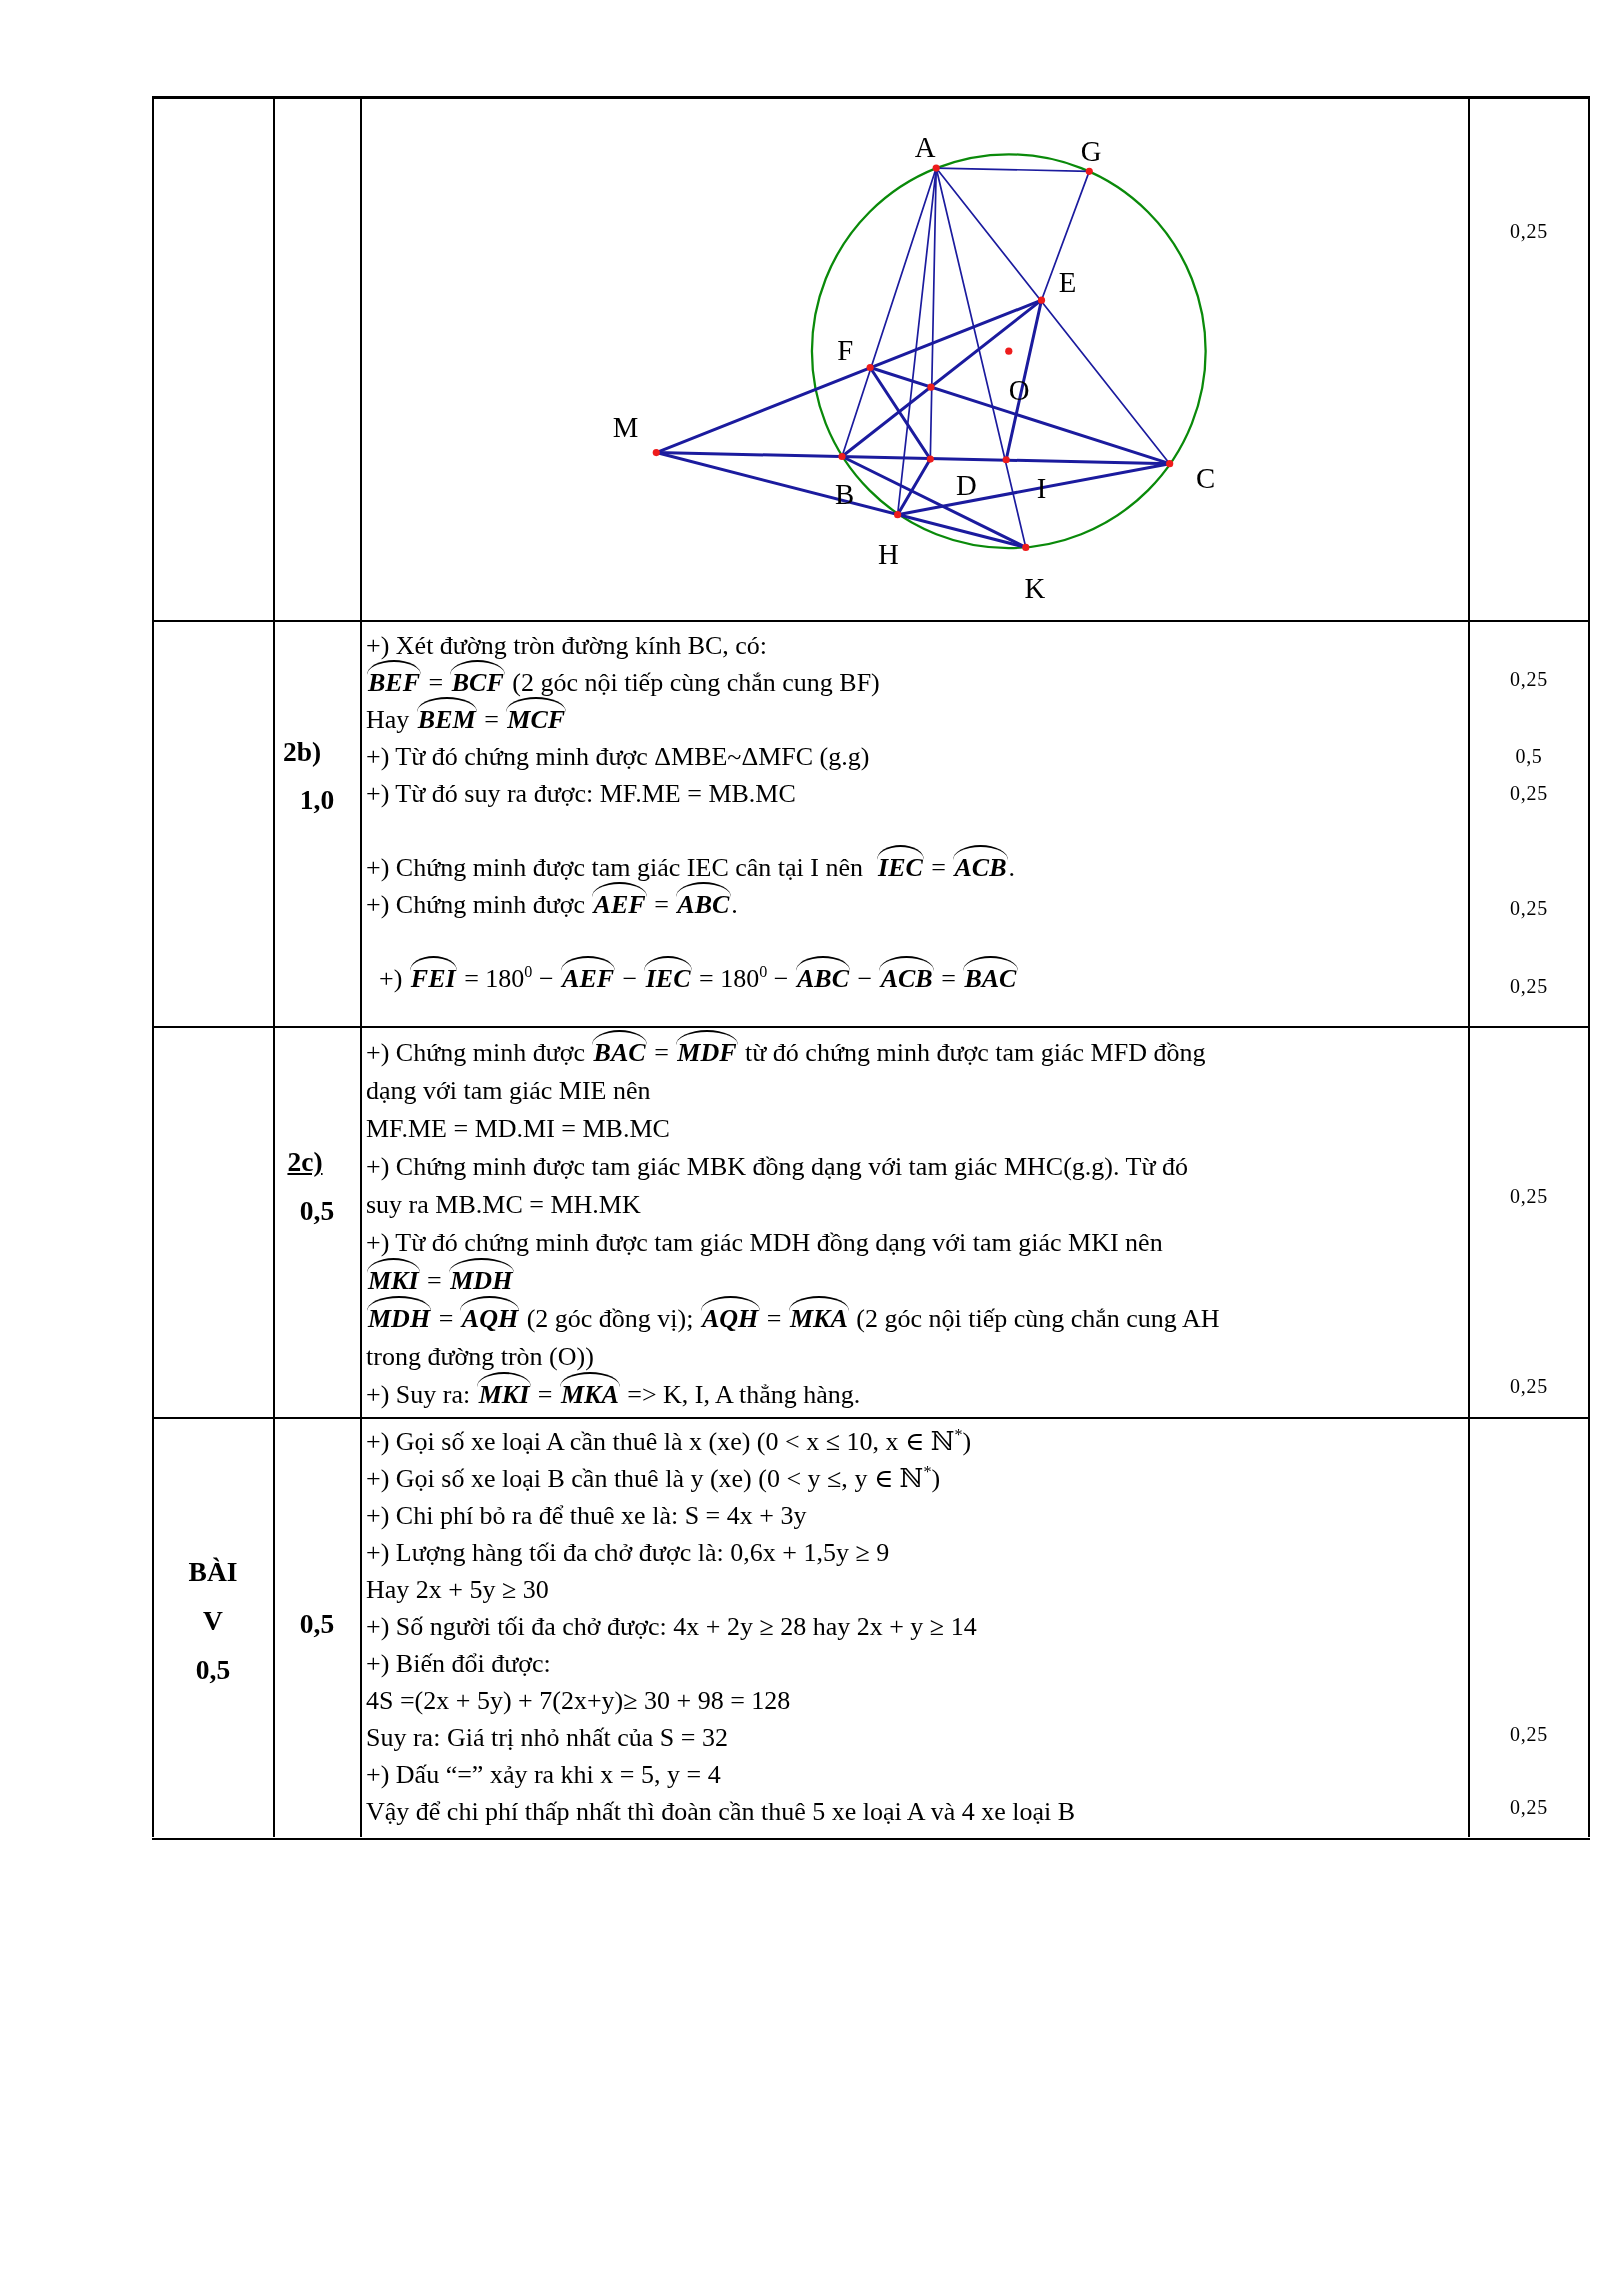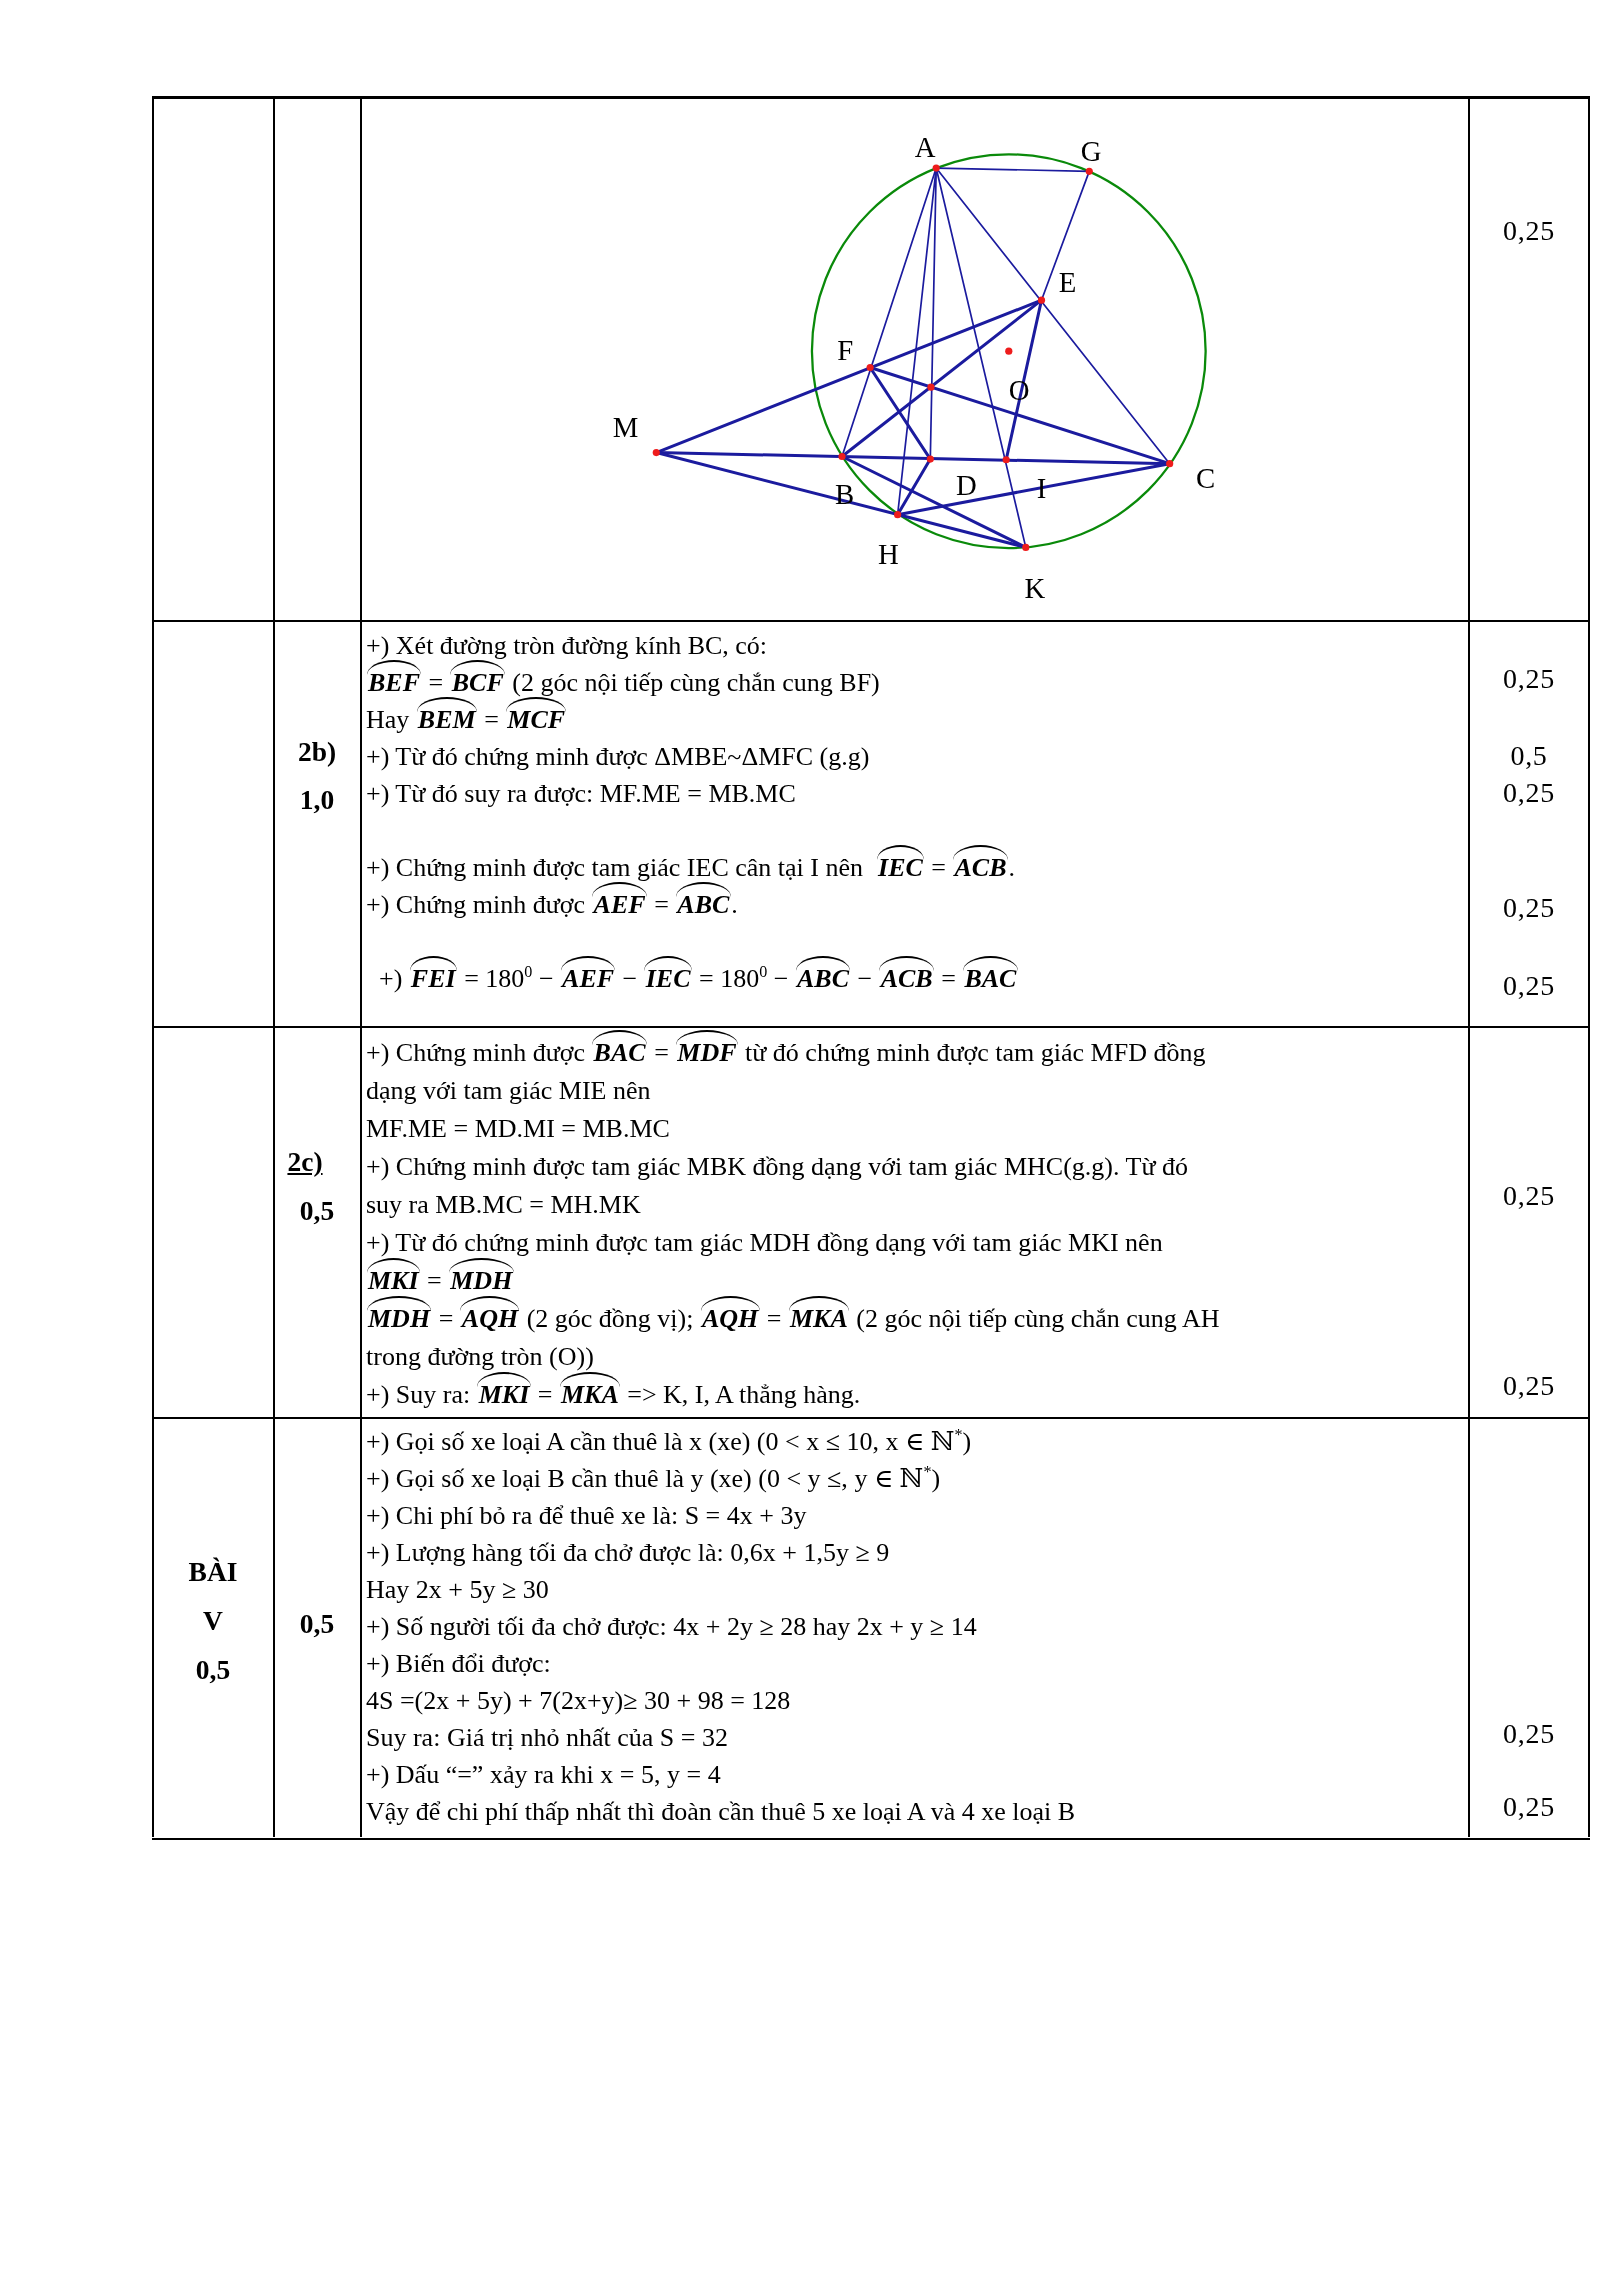--- a/index.html
+++ b/index.html
@@ -13,7 +13,7 @@
   .hat::before{content:"";position:absolute;left:0.7px;right:0.7px;top:-0.14em;height:0.5em;
                border-top:2px solid #000;border-radius:50% 50% 0 0 / 100% 100% 0 0;}
   .sup{font-size:0.62em;vertical-align:super;line-height:0;}
-  .score{position:absolute;transform:translate(-50%,-50%);font-size:28px;letter-spacing:0.7px;}
+  .score{position:absolute;transform:translate(-50%,-50%);font-size:20px;letter-spacing:0.7px;}
   .lbl{position:absolute;transform:translate(-50%,-50%);font-size:27.5px;font-weight:bold;}
   svg text{font-family:"Liberation Serif","DejaVu Serif",serif;}
 </style>

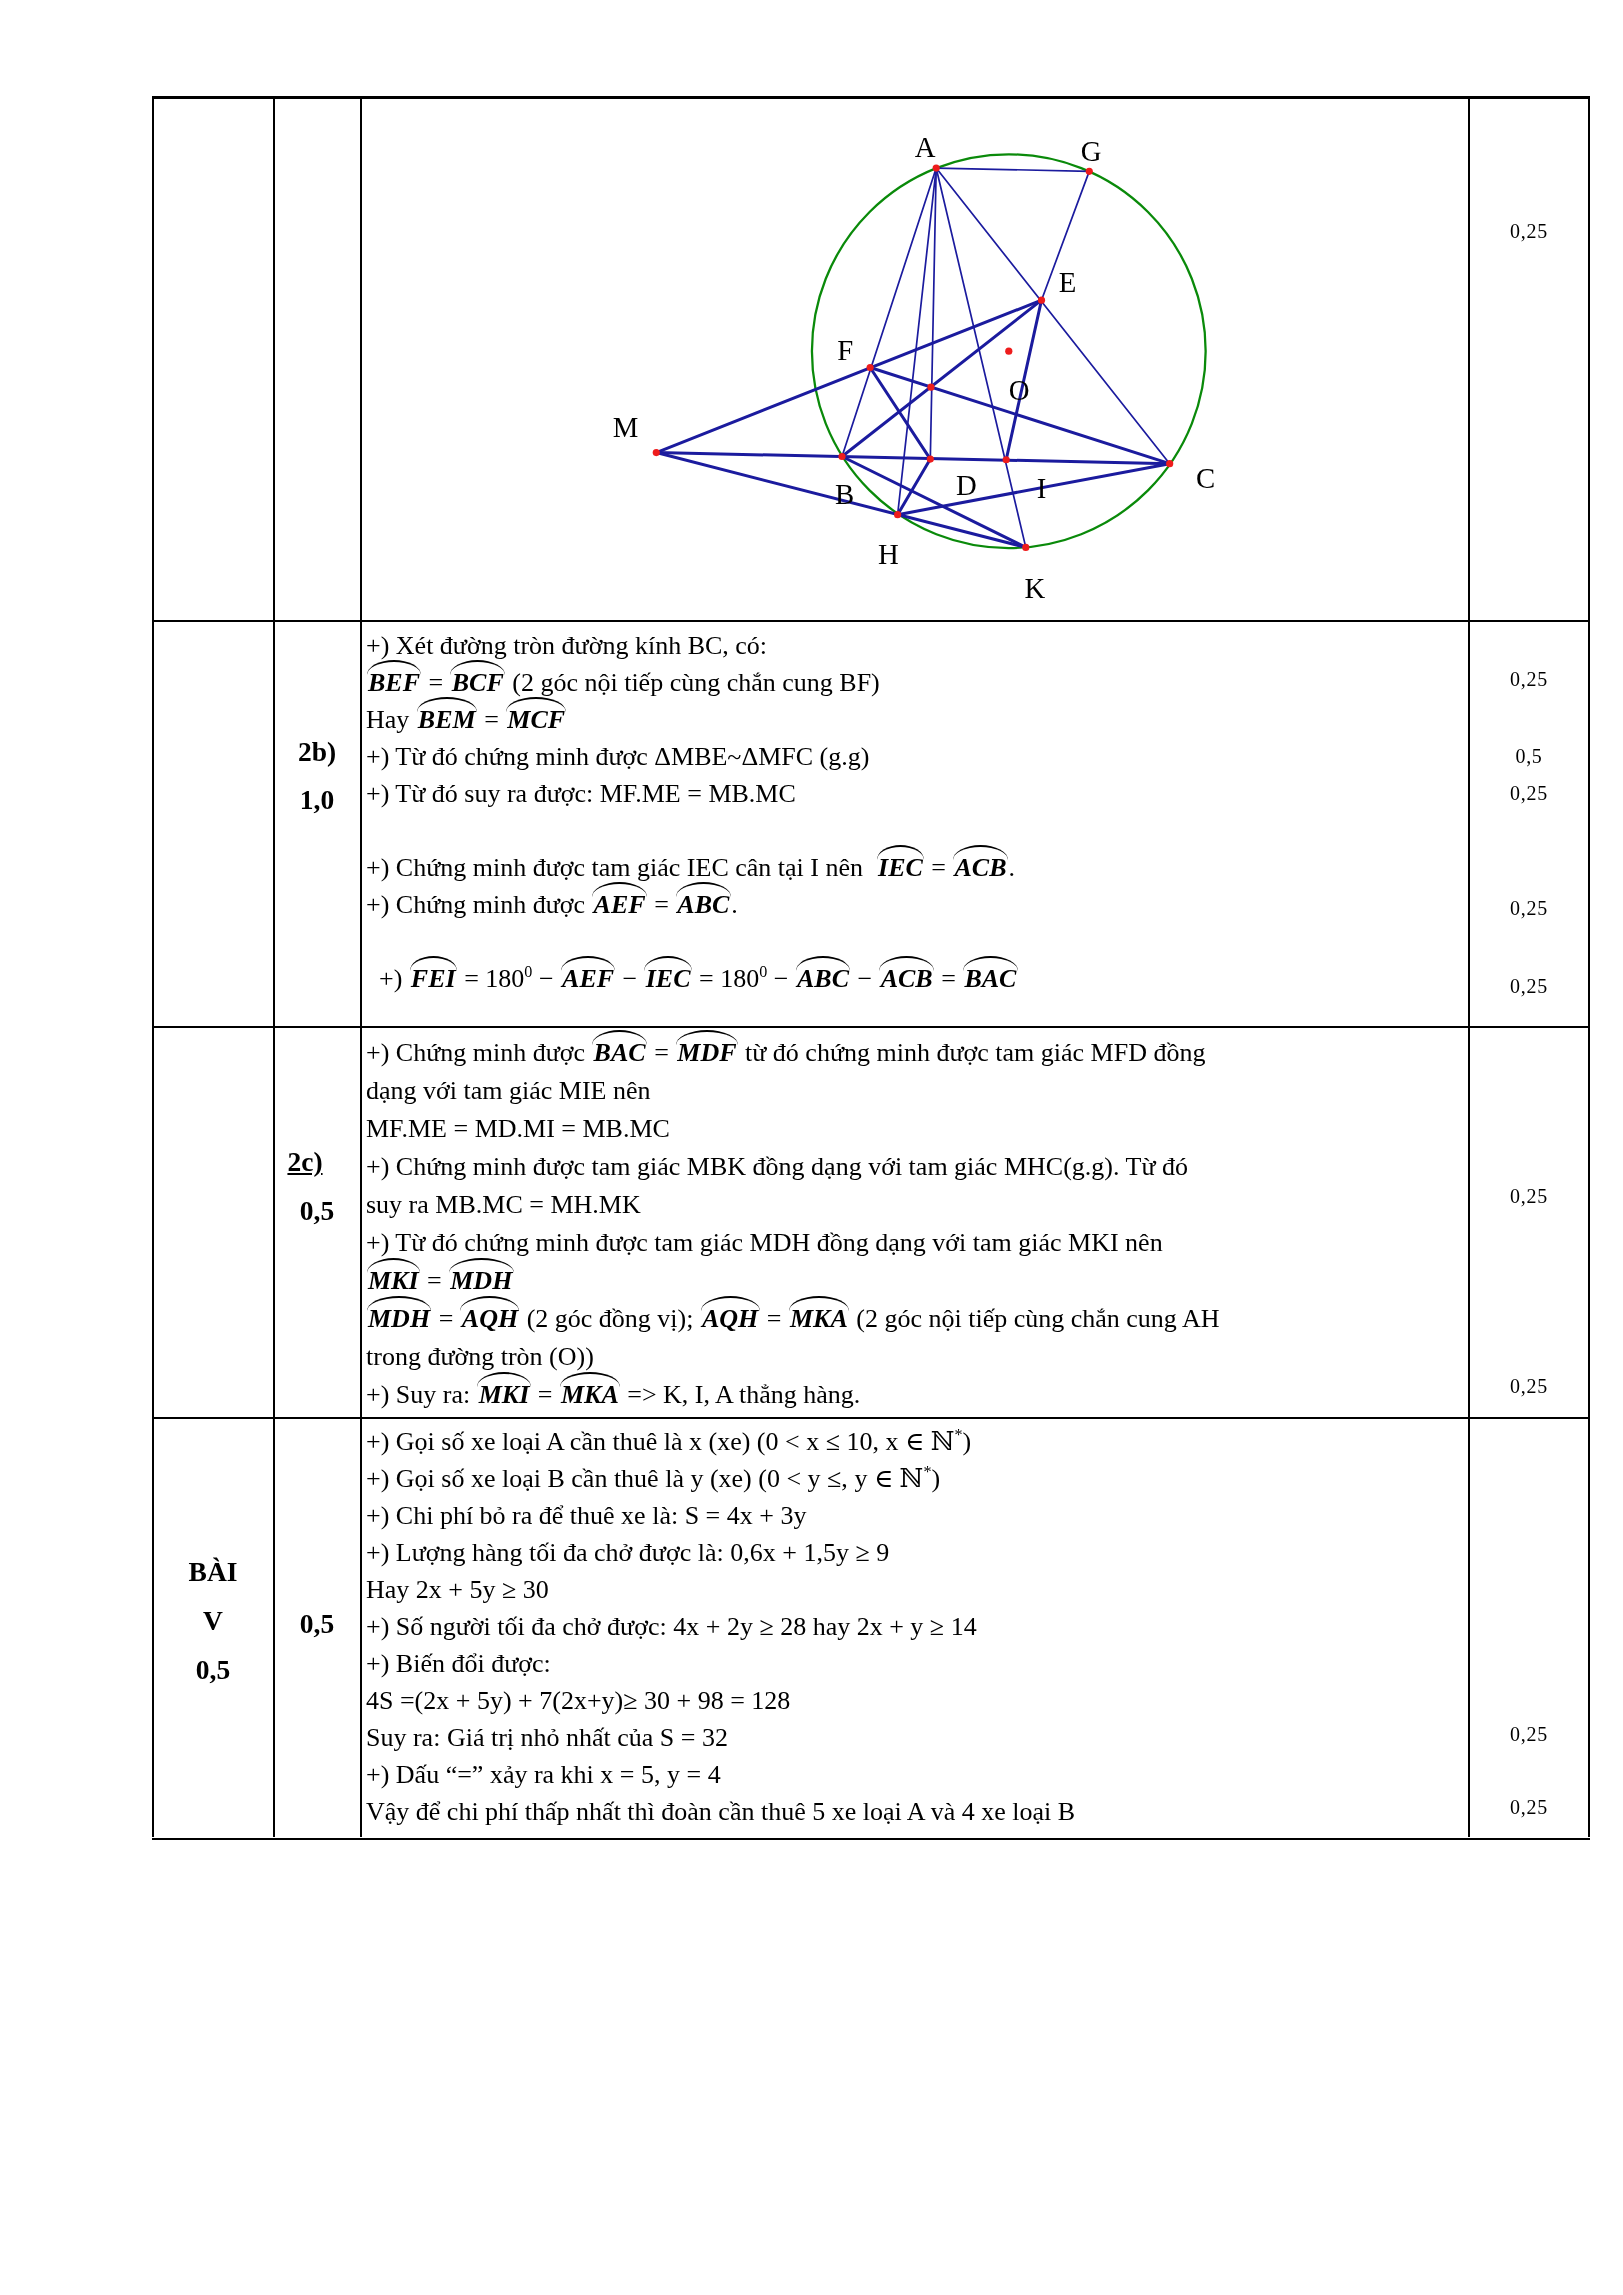--- a/index.html
+++ b/index.html
@@ -86,7 +86,7 @@
       <div class="lbl" style="left: 213px; top: 1670px;">0,5</div>
     </div>
   <div id="col2-layer">
-      <div class="lbl" style="left: 317px; top: 752px;">2b)</div>
+      <div class="lbl" style="left: 302px; top: 752px;">2b)</div>
       <div class="lbl" style="left: 317px; top: 800px;">1,0</div>
       <div class="lbl" style="left: 305px; top: 1162px; text-decoration: underline;">2c)</div>
       <div class="lbl" style="left: 317px; top: 1211px;">0,5</div>

